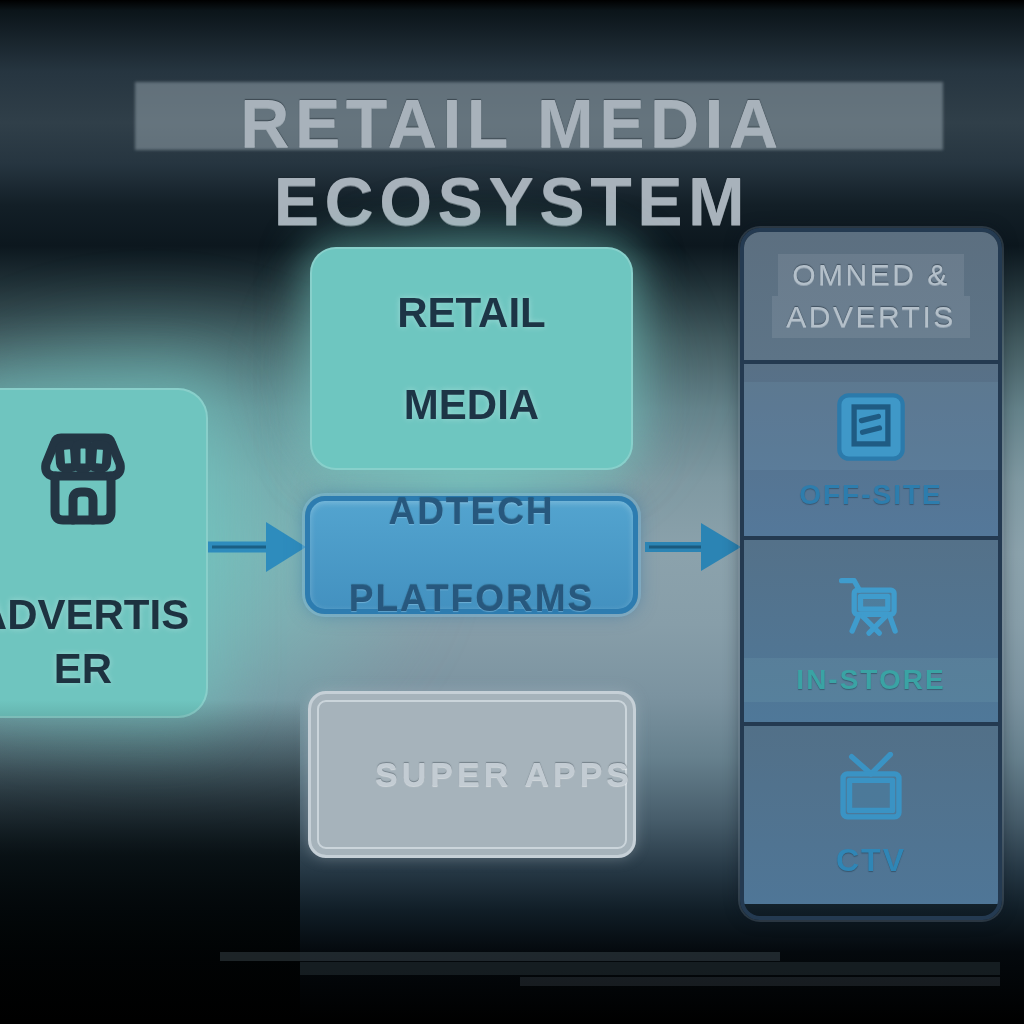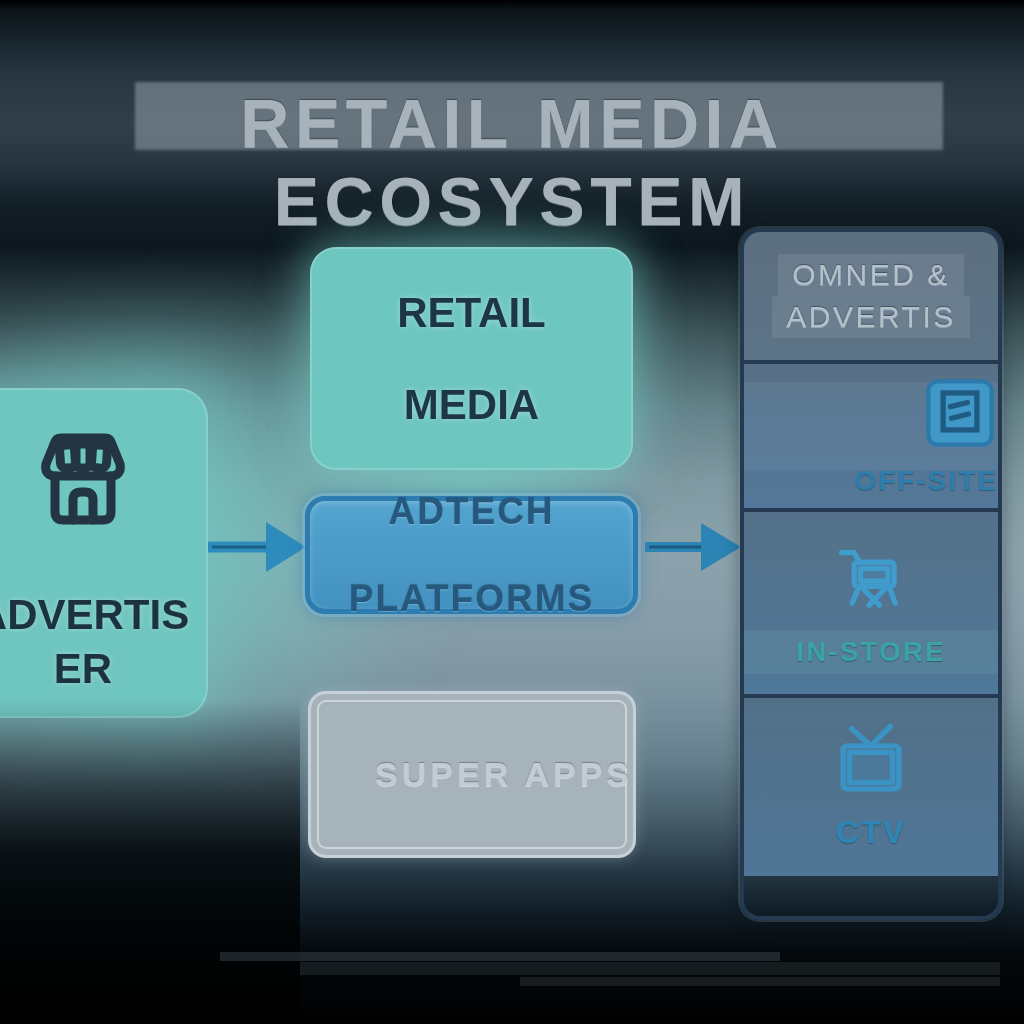--- a/index.html
+++ b/index.html
@@ -74,7 +74,7 @@
     display:flex;flex-direction:column;justify-content:center;align-items:center;}
   .cell:last-child{border-bottom:none;}
   .cell-owned{height:132px;background:linear-gradient(180deg,#5c6f80,#5d7487);}
-  .cell-off{height:148px;background:linear-gradient(180deg,#587086,#54789a);align-items:flex-end;}
+  .cell-off{height:176px;background:linear-gradient(180deg,#587086,#54789a);}
   .cell-instore{height:186px;background:linear-gradient(180deg,#547189,#4f7899);}
   .cell-ctv{height:178px;background:linear-gradient(180deg,#527088,#4f7697);}
   .line-slab{display:inline-block;padding:1px 14px;background:rgba(255,255,255,.09);

